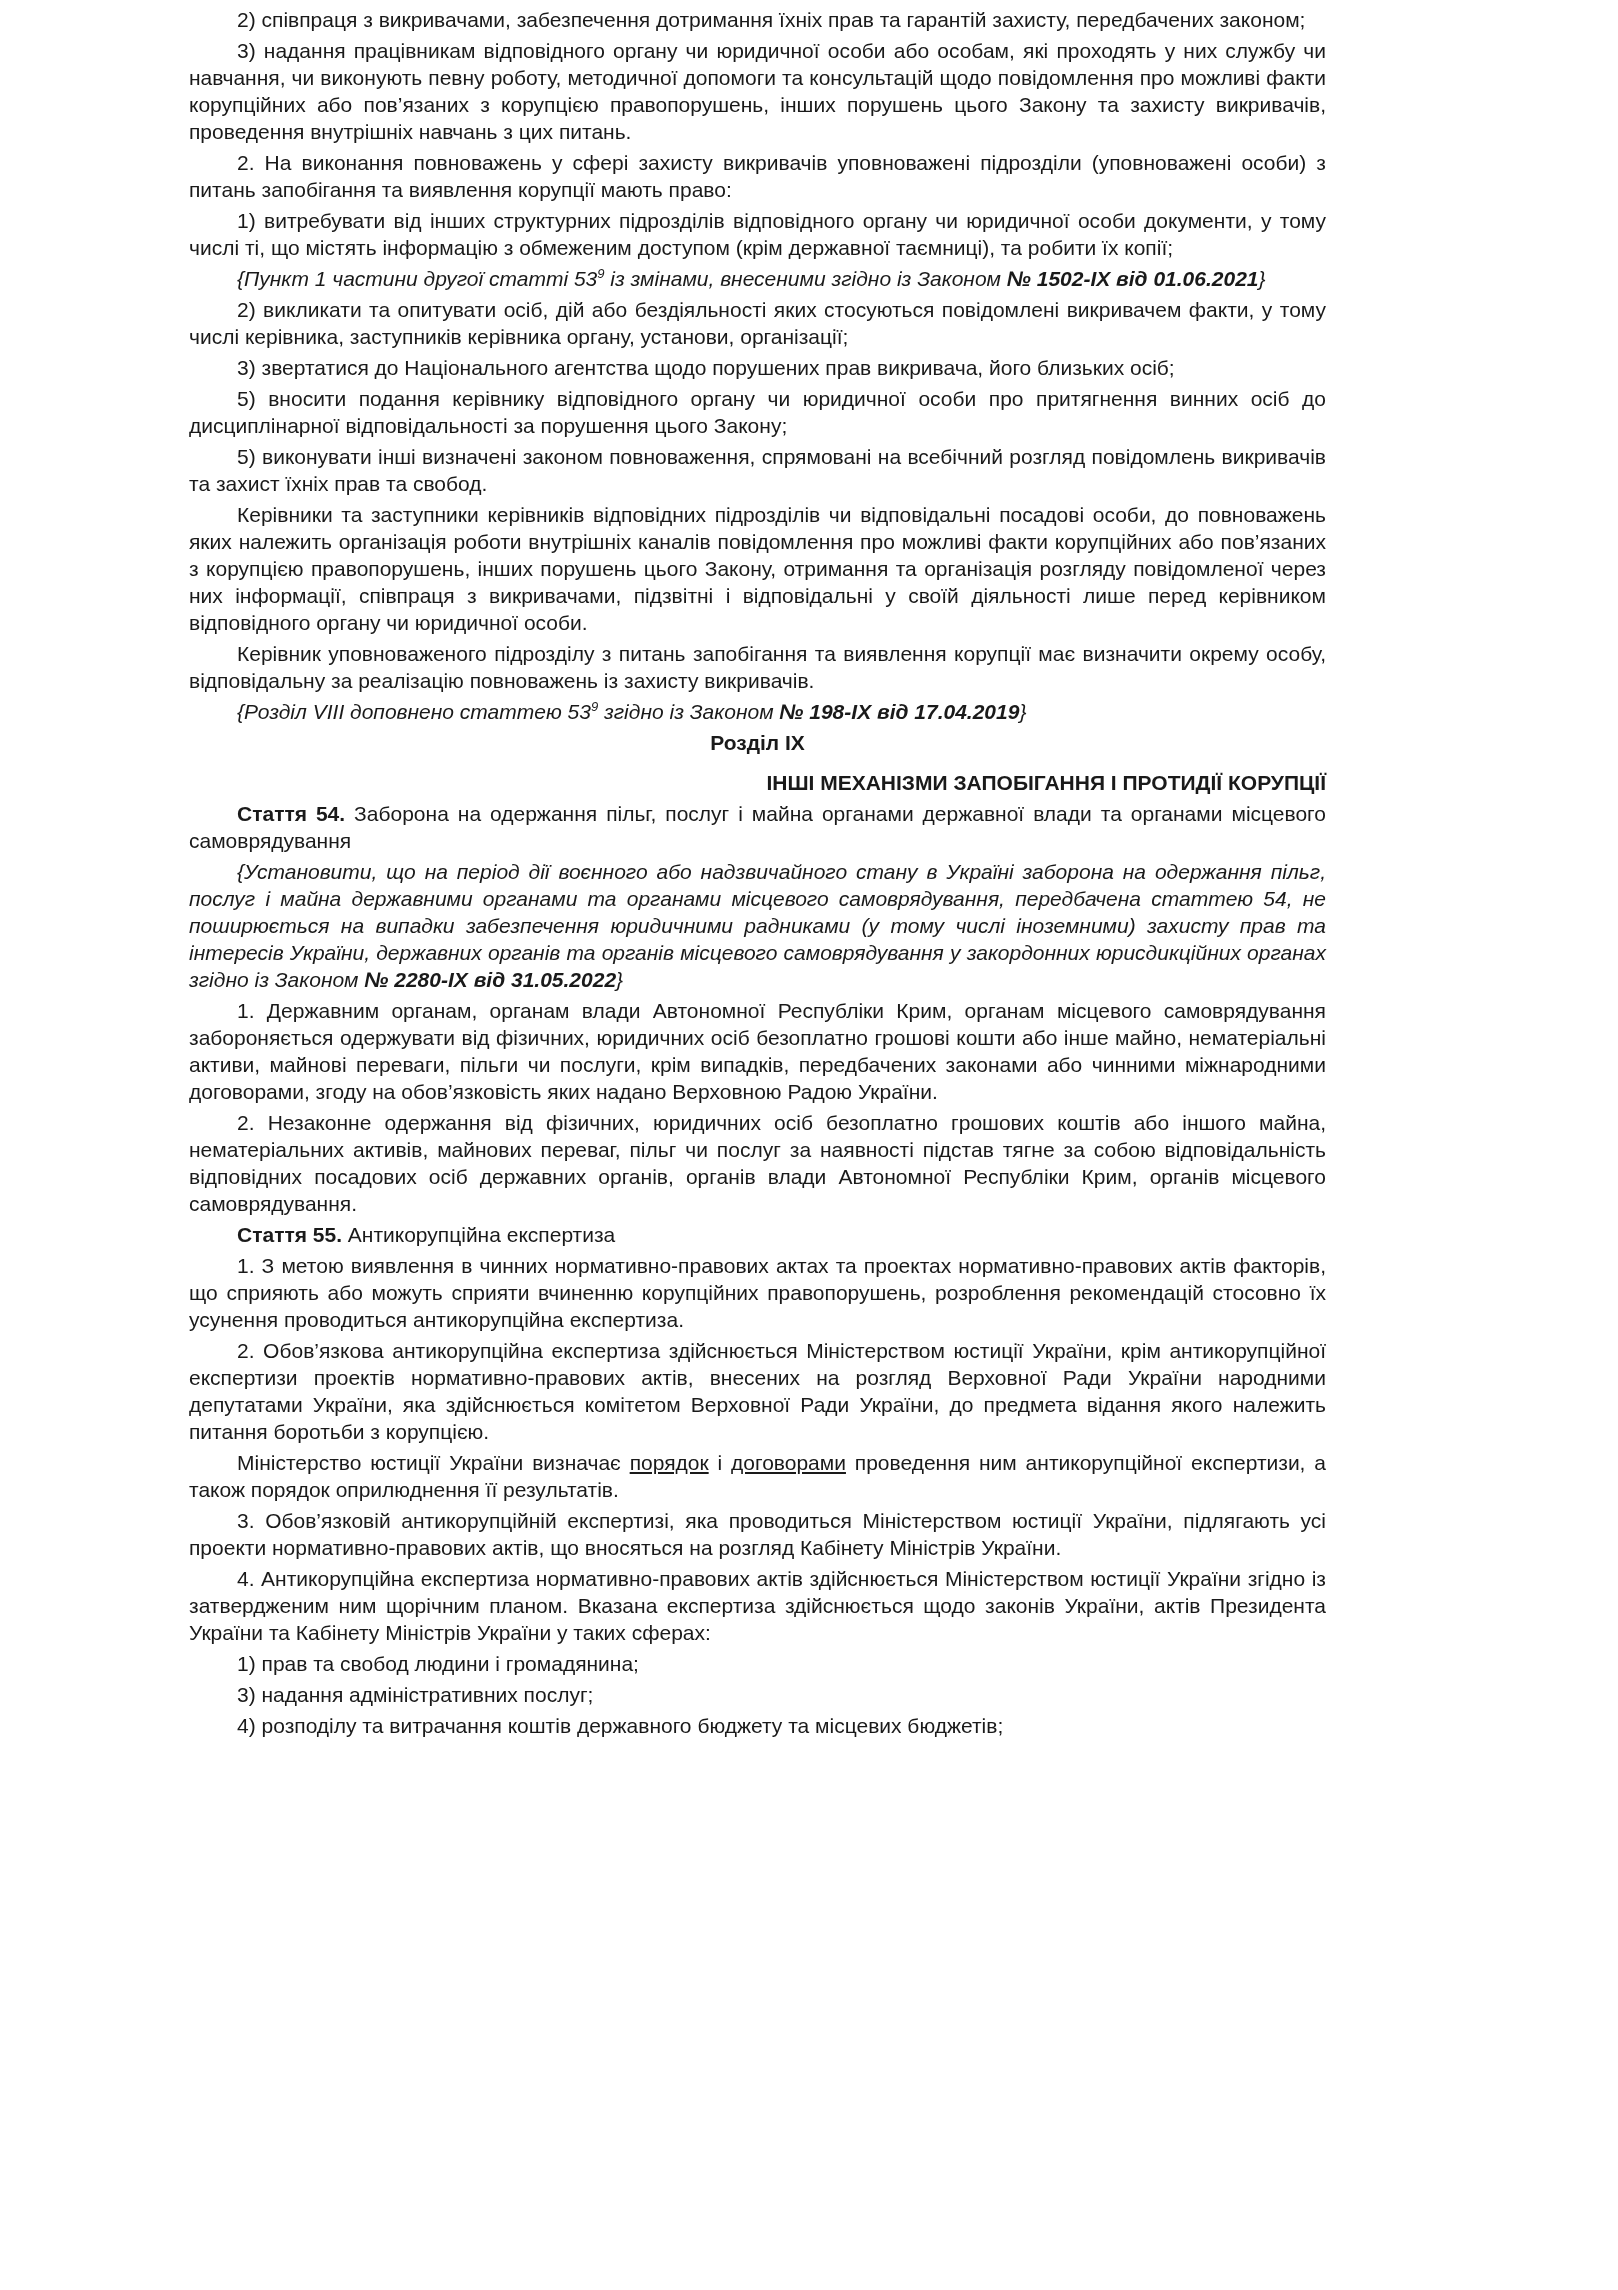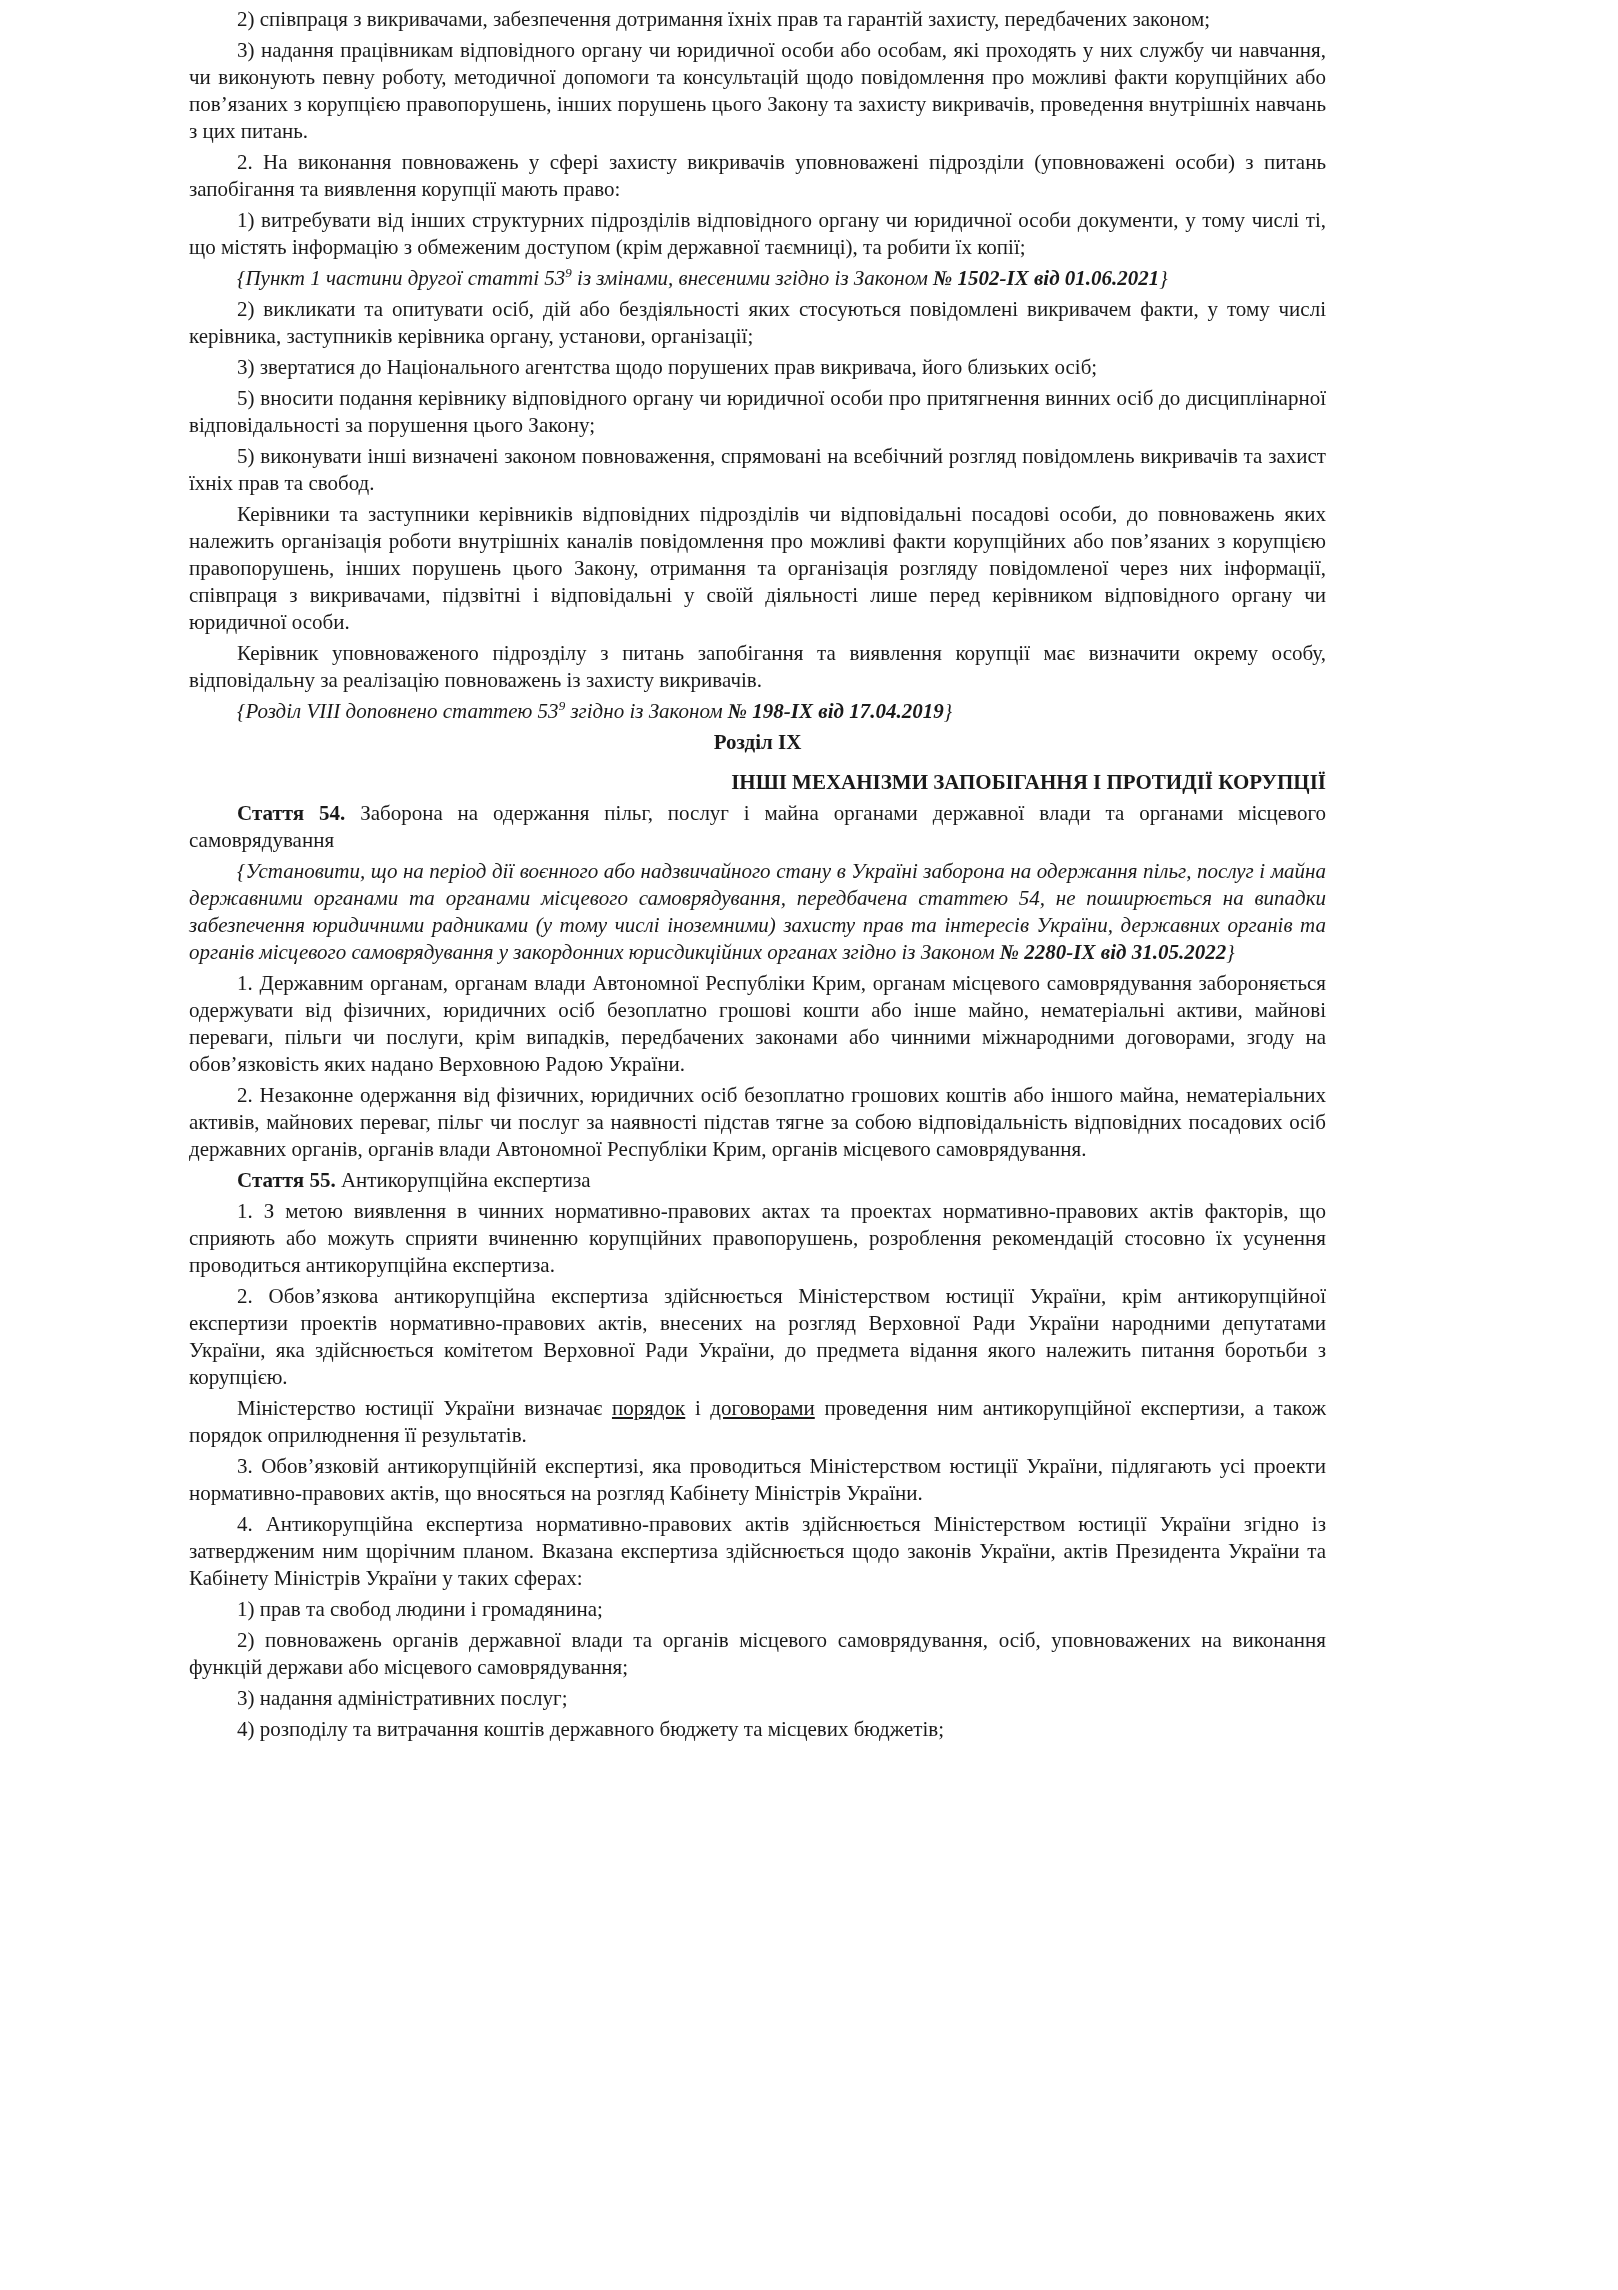--- a/index.html
+++ b/index.html
@@ -14,7 +14,7 @@
     box-sizing: border-box;
     background: #ffffff;
     color: #1a1a1a;
-    font-family: Liberation Serif, serif;
+    font-family: Liberation Sans, sans-serif;
     font-size: 21px;
     line-height: 27px;
     padding: 5.5px 186px 28px 189px;

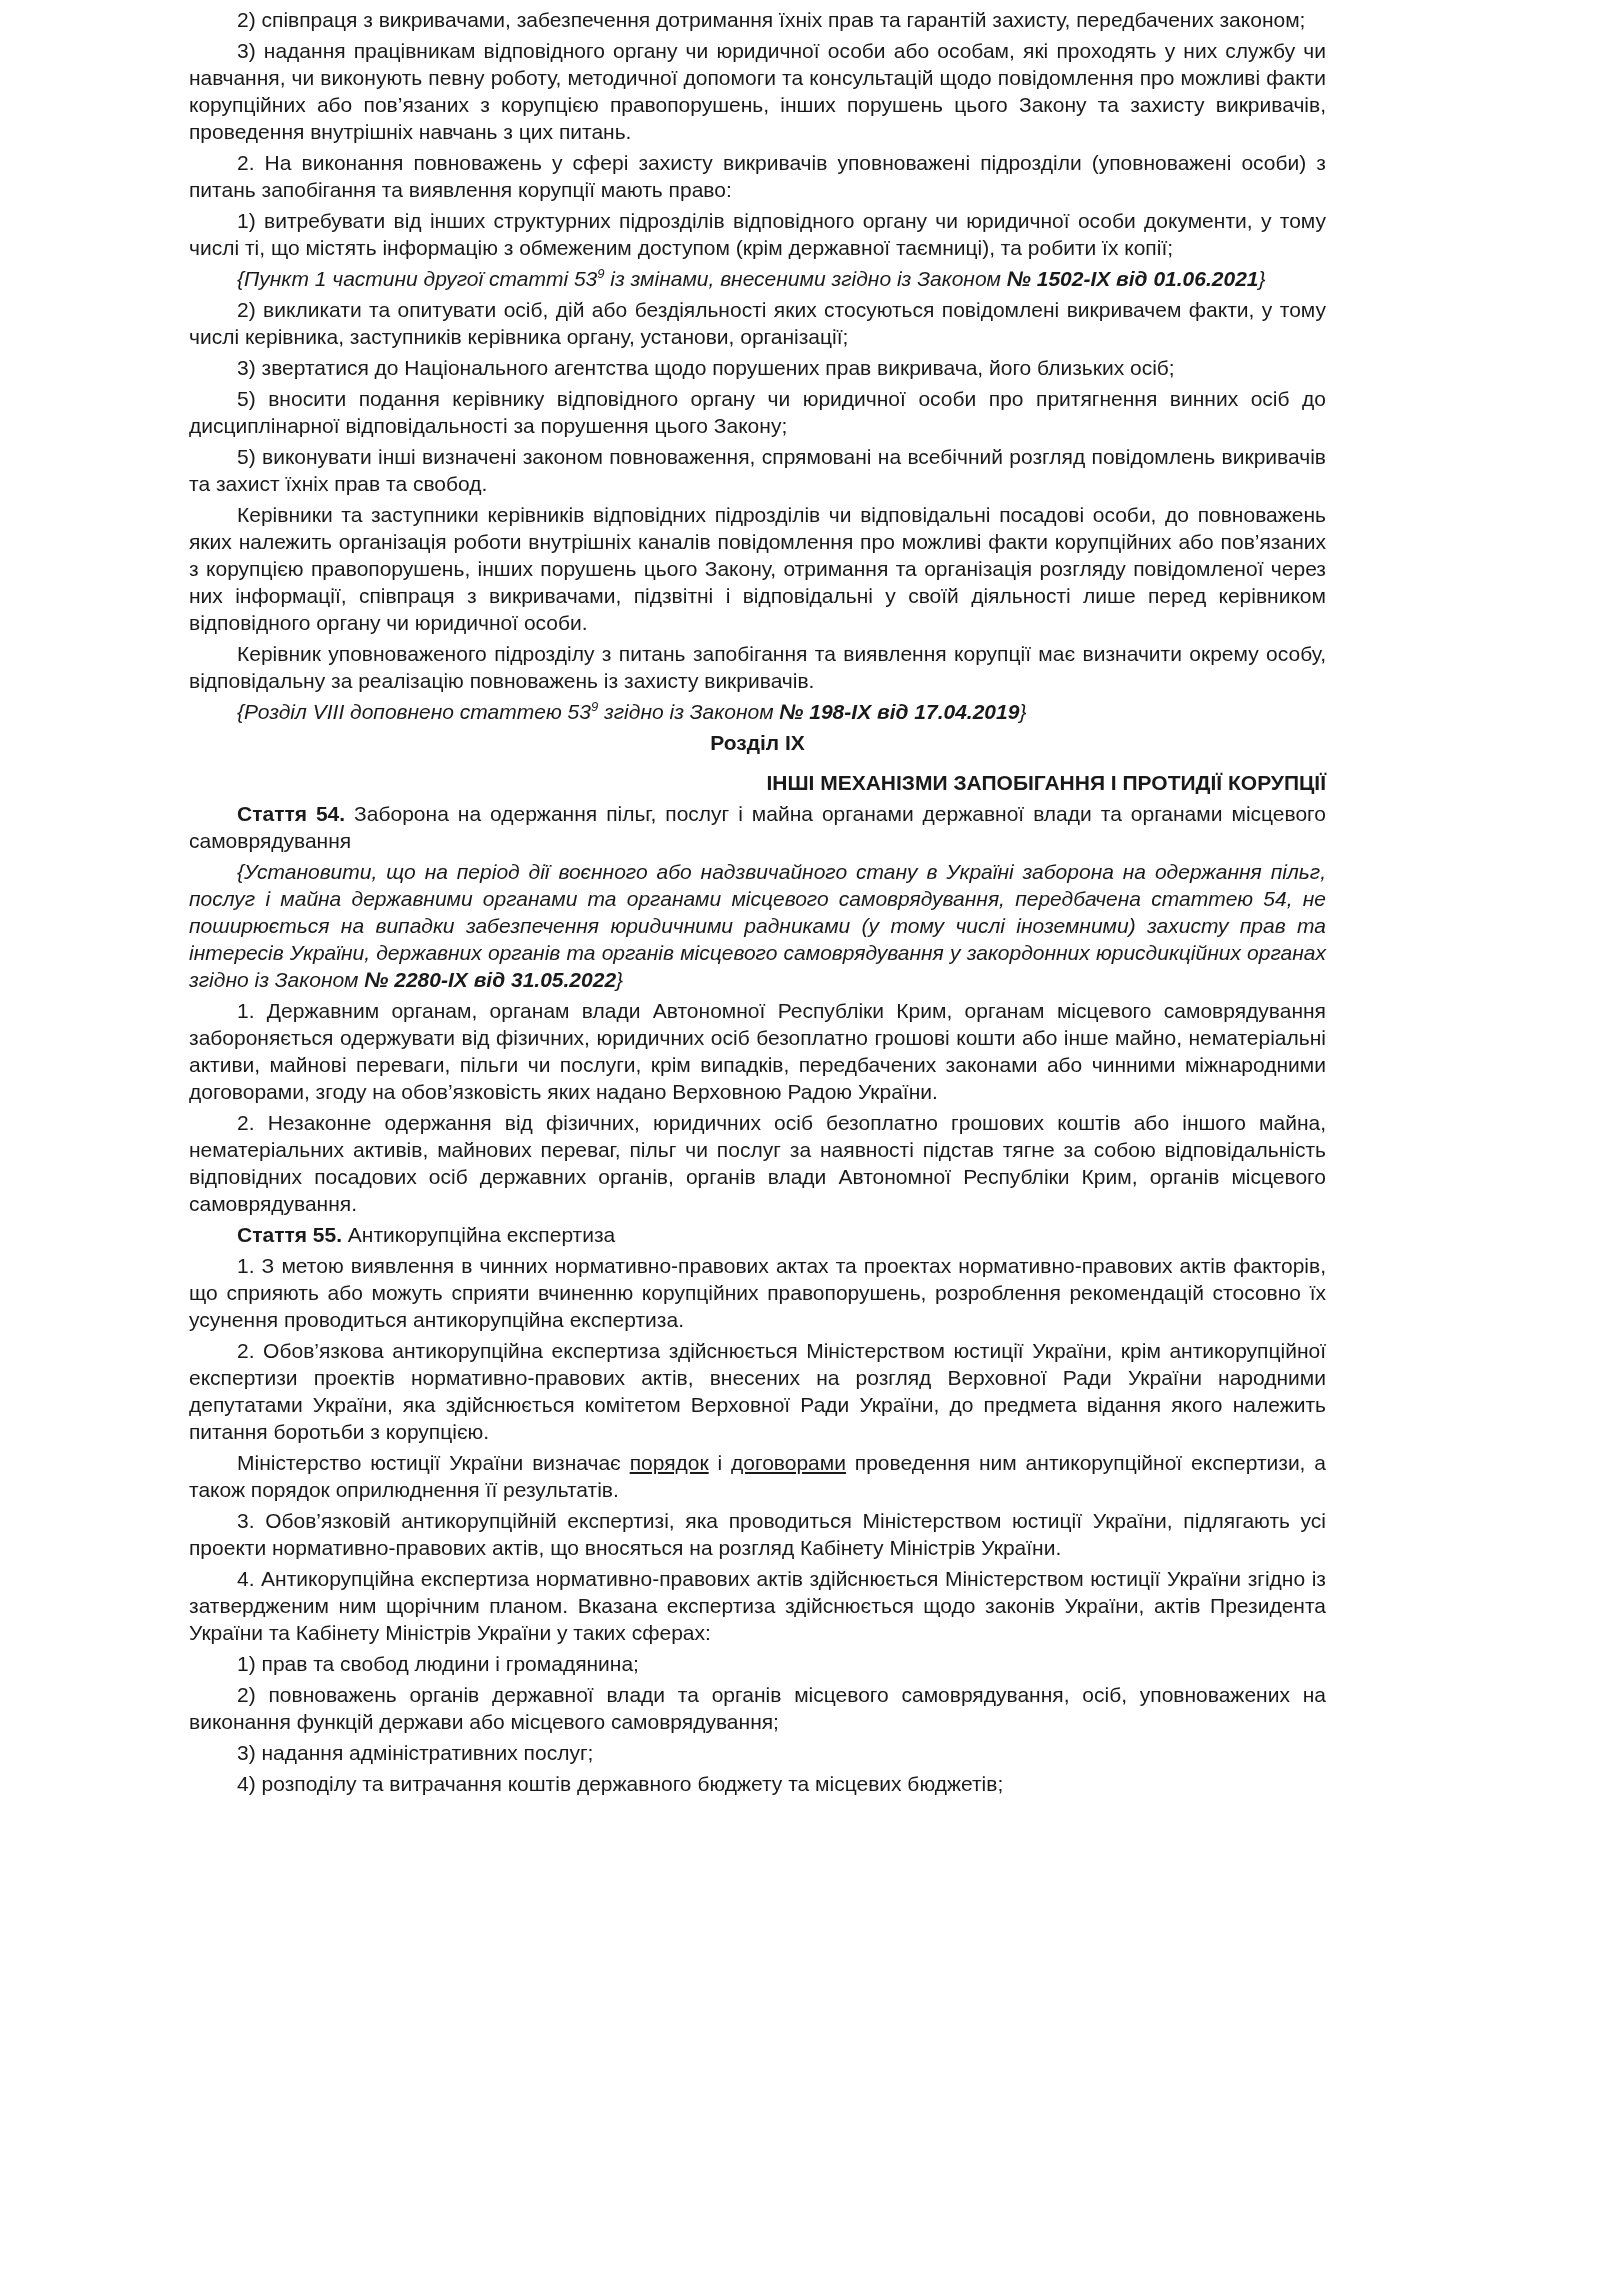--- a/index.html
+++ b/index.html
@@ -80,7 +80,6 @@
     <p class="block p"><span>3. Обов’язковій антикорупційній експертизі, яка проводиться Міністерством юстиції України, підлягають усі проекти нормативно-правових актів, що вносяться на розгляд Кабінету Міністрів України.</span></p>
     <p class="block p"><span>4. Антикорупційна експертиза нормативно-правових актів здійснюється Міністерством юстиції України згідно із затвердженим ним щорічним планом. Вказана експертиза здійснюється щодо законів України, актів Президента України та Кабінету Міністрів України у таких сферах:</span></p>
     <p class="block p"><span>1) прав та свобод людини і громадянина;</span></p>
-    <p class="block p"><span>2) повноважень органів державної влади та органів місцевого самоврядування, осіб, уповноважених на виконання функцій держави або місцевого самоврядування;</span></p>
     <p class="block p"><span>3) надання адміністративних послуг;</span></p>
     <p class="block p"><span>4) розподілу та витрачання коштів державного бюджету та місцевих бюджетів;</span></p>
   </div>

